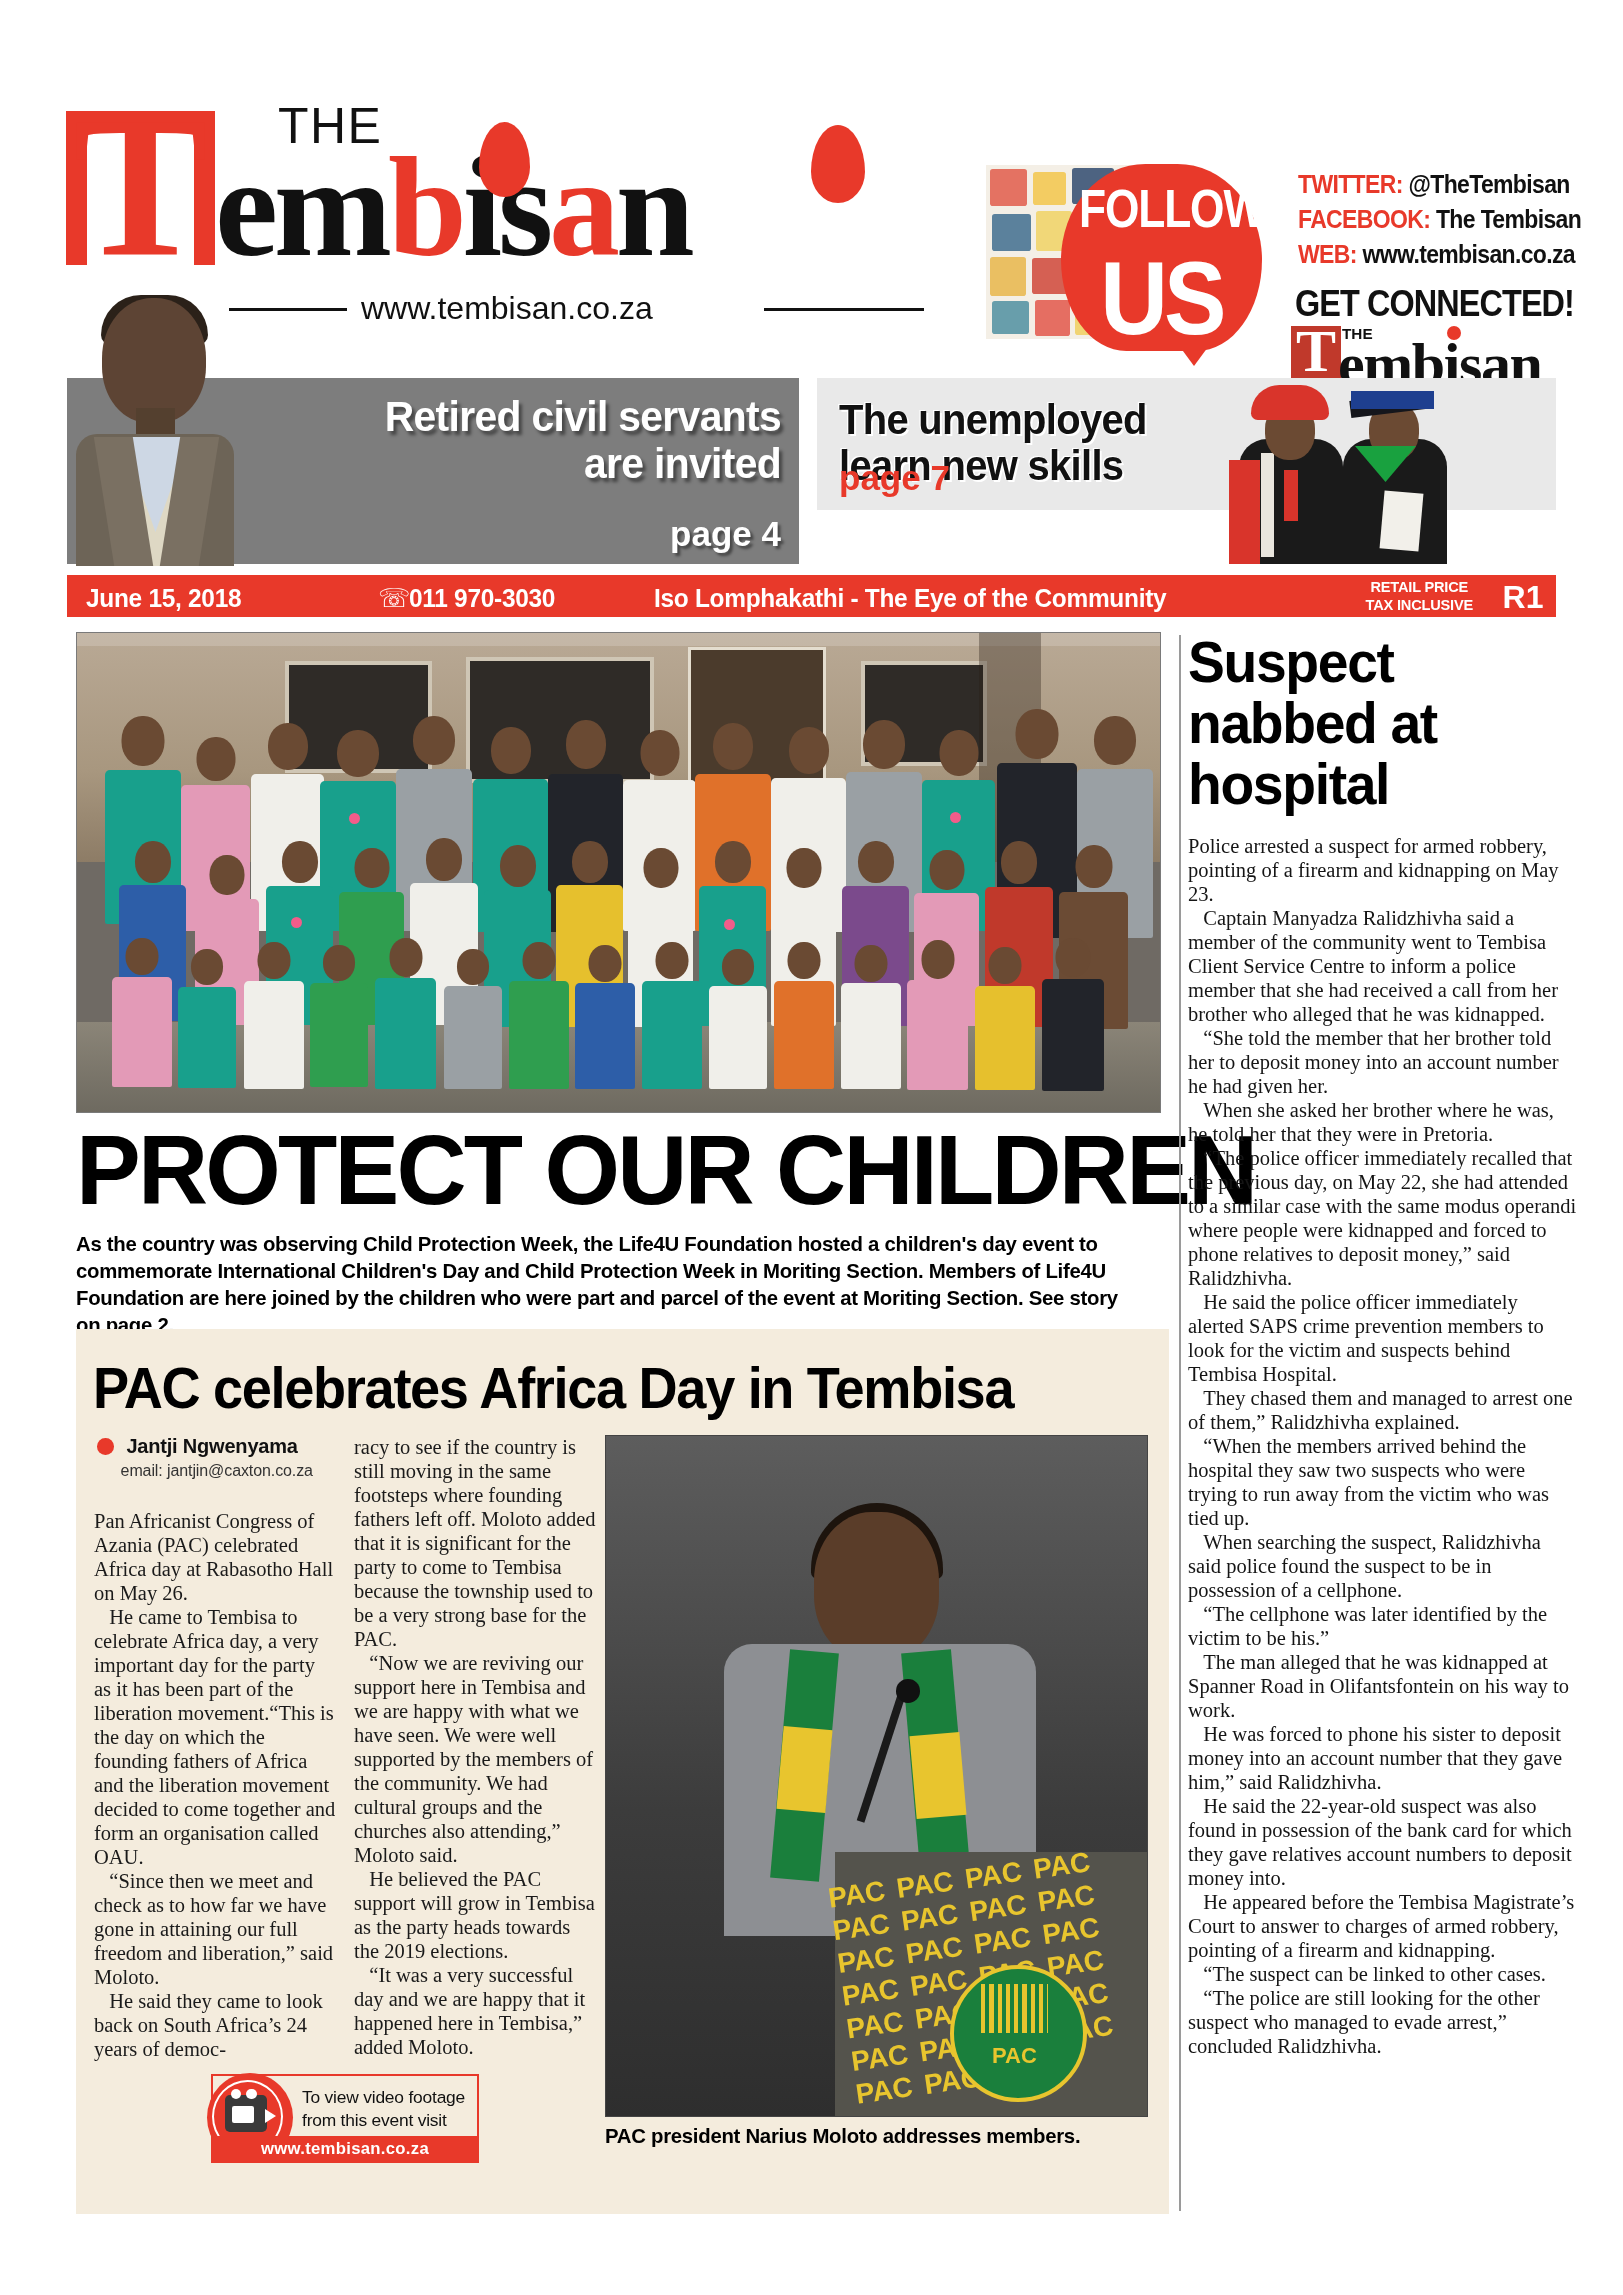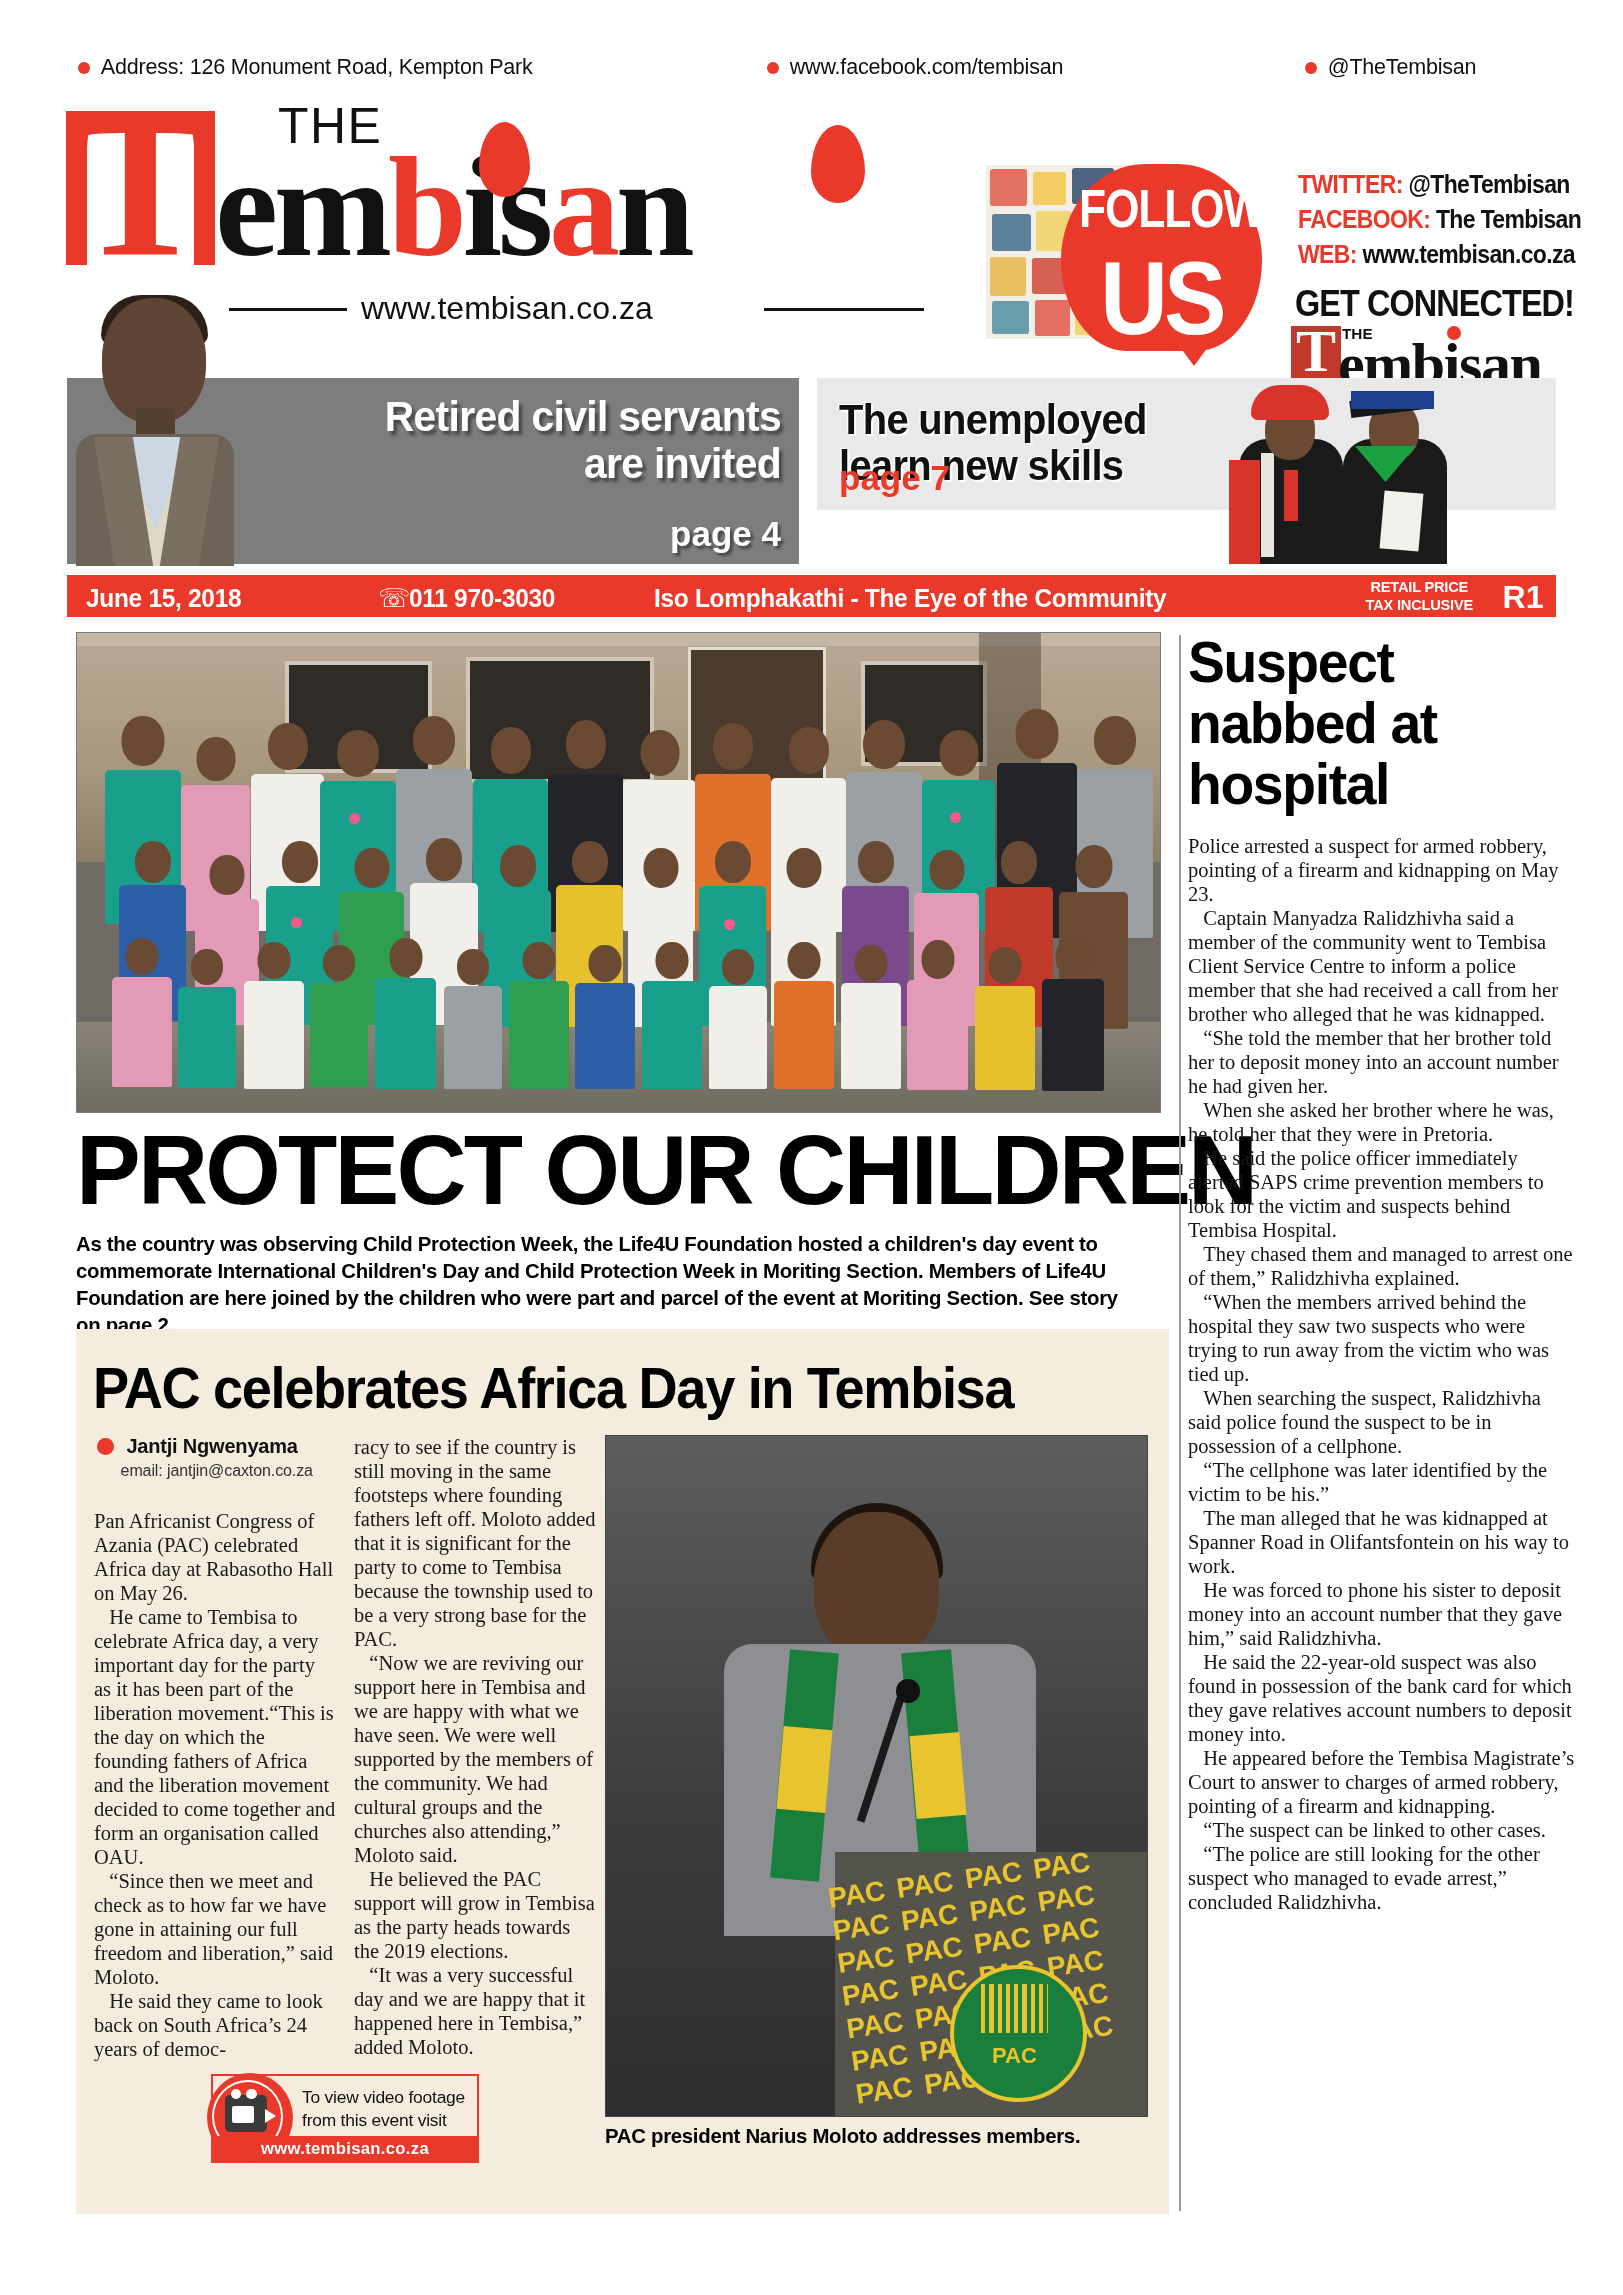--- a/index.html
+++ b/index.html
@@ -163,20 +163,6 @@
 
 <div class="page">
 
-  <div class="topstrip">
-    <div class="tsitem" style="left:78px;top:1.4px;">
-      <span class="reddot"></span>
-      <span>Address: 126 Monument Road, Kempton Park</span>
-    </div>
-    <div class="tsitem" style="left:767px;top:1.4px;">
-      <span class="reddot"></span>
-      <span>www.facebook.com/tembisan</span>
-    </div>
-    <div class="tsitem" style="left:1305px;top:1.4px;">
-      <span class="reddot"></span>
-      <span>@TheTembisan</span>
-    </div>
-  </div>
 
   <div class="masthead">
     <div class="the-word">THE</div>

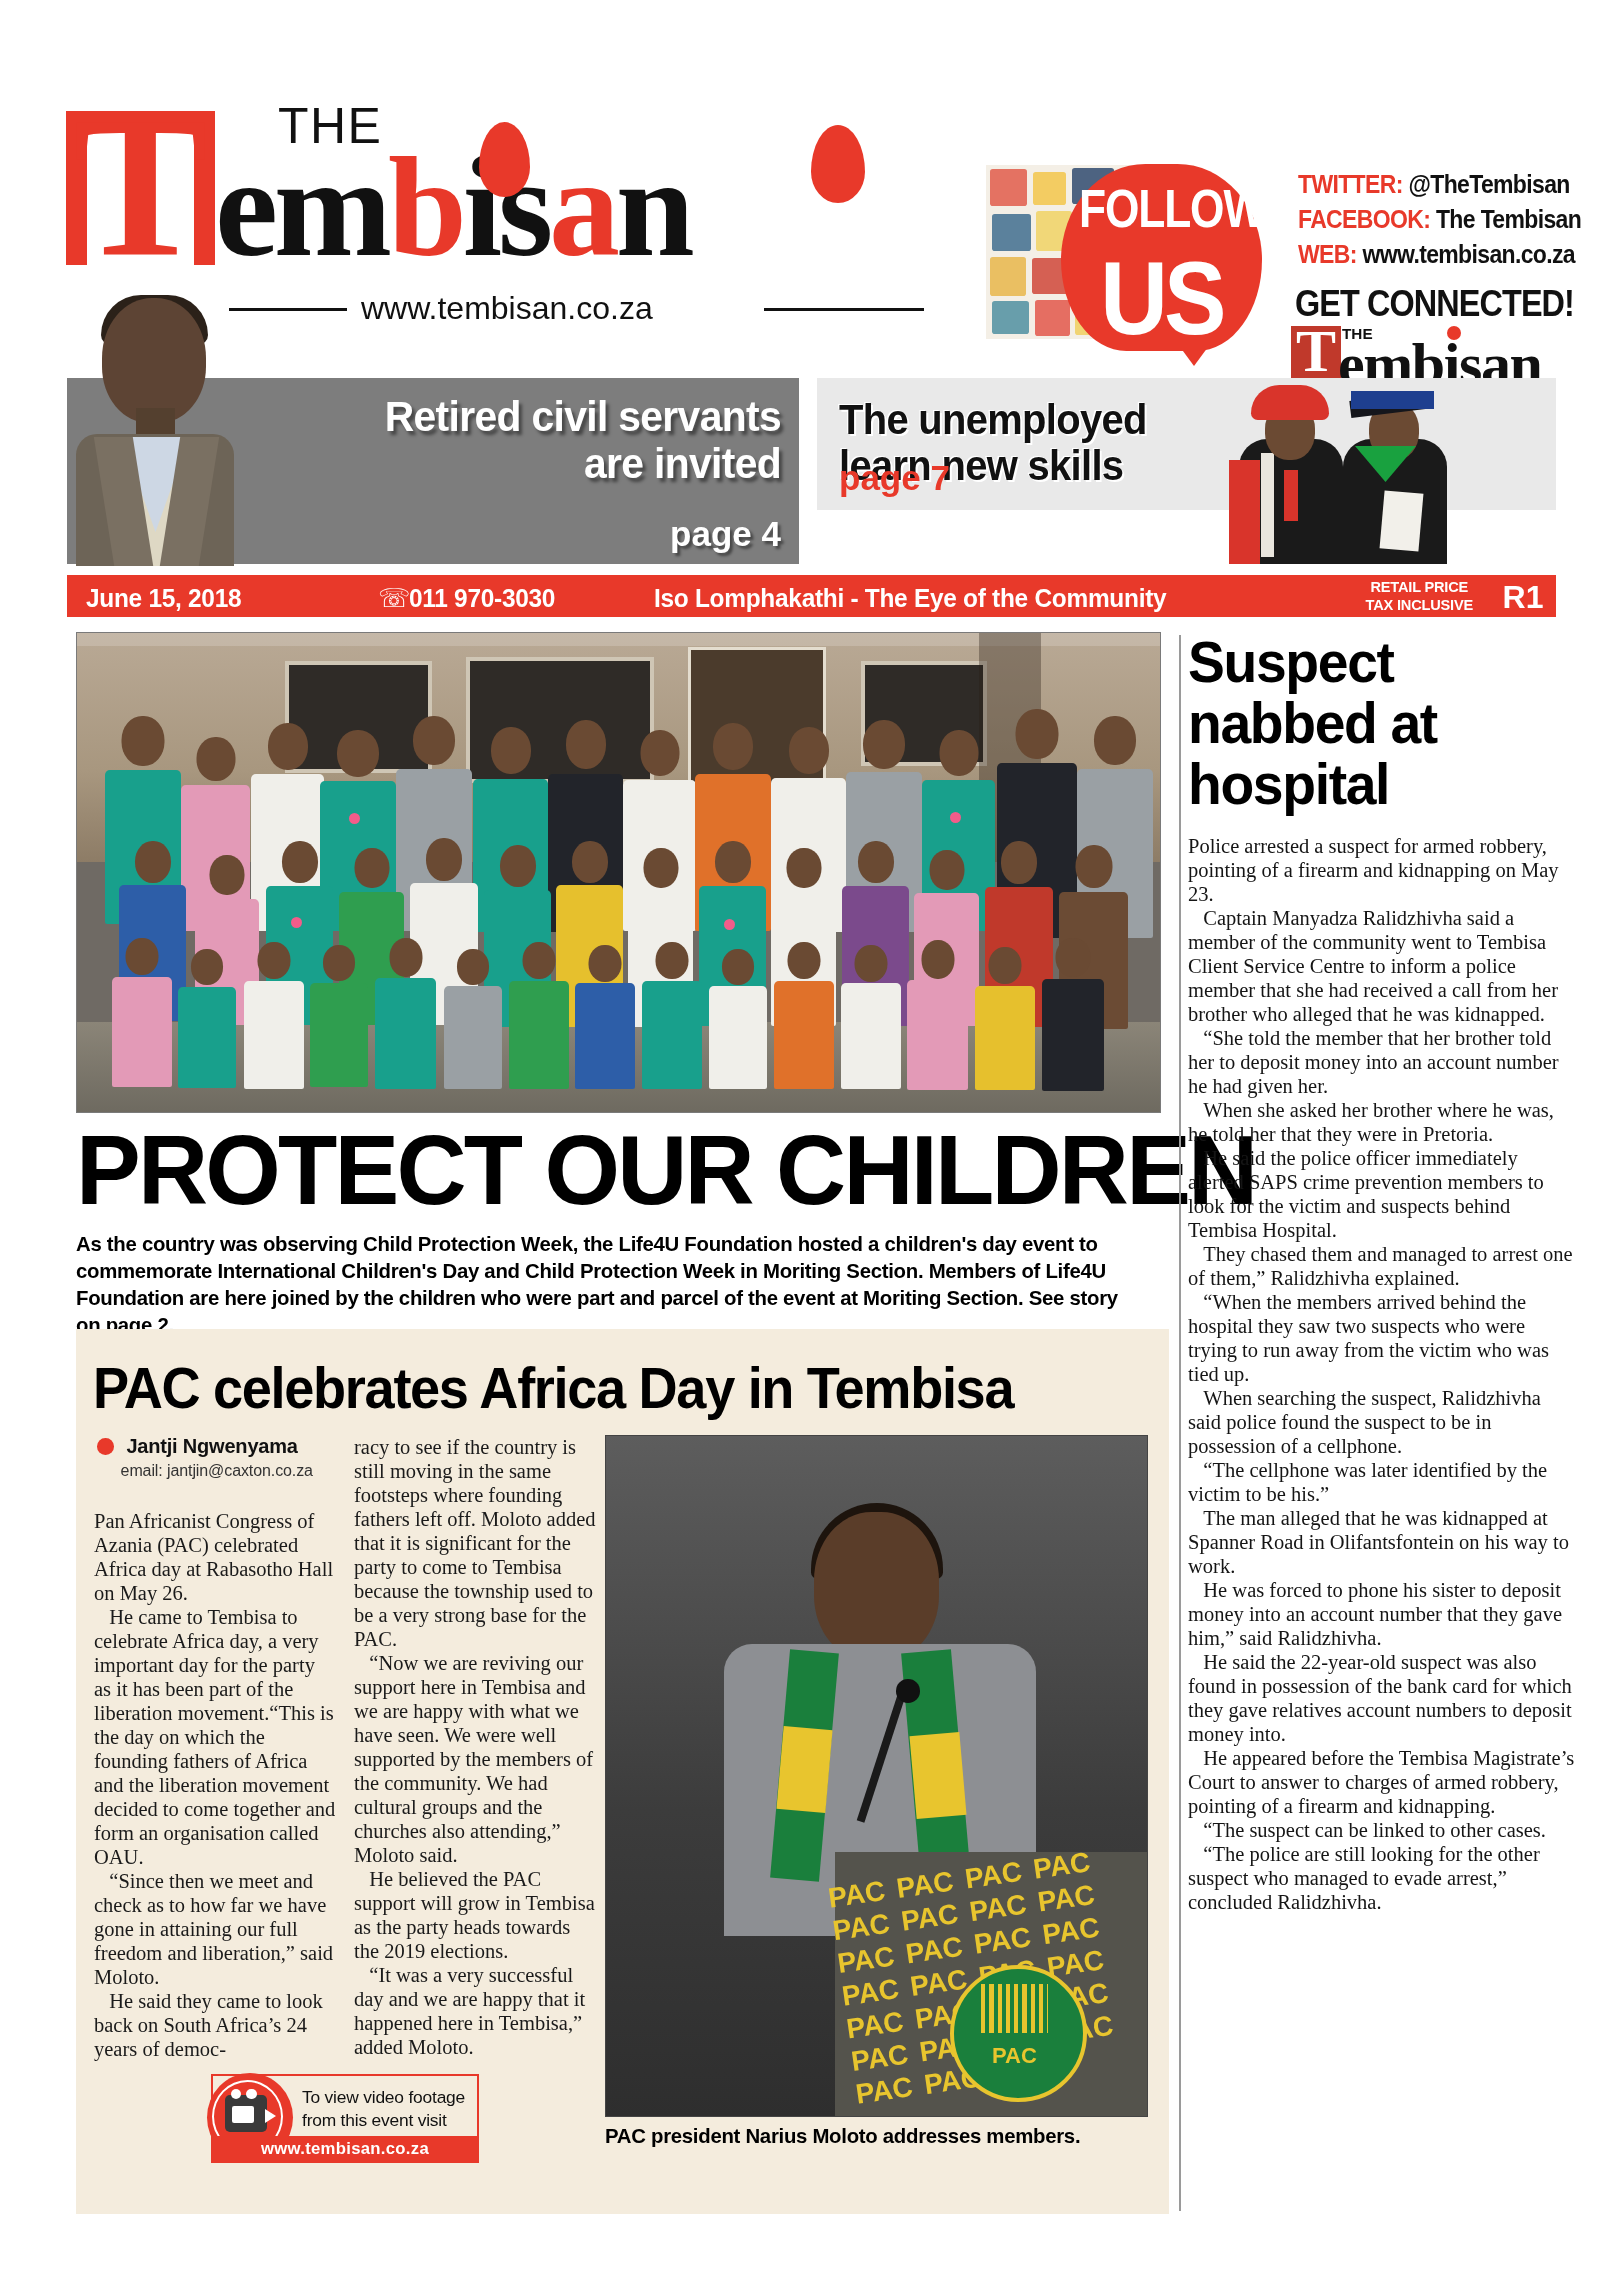--- a/index.html
+++ b/index.html
@@ -546,6 +546,7 @@
       <p>Captain Manyadza Ralidzhivha said a member of the community went to Tembisa Client Service Centre to inform a police member that she had received a call from her brother who alleged that he was kidnapped.</p>
       <p>“She told the member that her brother told her to deposit money into an account number he had given her.</p>
       <p>When she asked her brother where he was, he told her that they were in Pretoria.</p>
+      <p>“The police officer immediately recalled that the previous day, on May 22, she had attended to a similar case with the same modus operandi where people were kidnapped and forced to phone relatives to deposit money,” said Ralidzhivha.</p>
       <p>He said the police officer immediately alerted SAPS crime prevention members to look for the victim and suspects behind Tembisa Hospital.</p>
       <p>They chased them and managed to arrest one of them,” Ralidzhivha explained.</p>
       <p>“When the members arrived behind the hospital they saw two suspects who were trying to run away from the victim who was tied up.</p>

